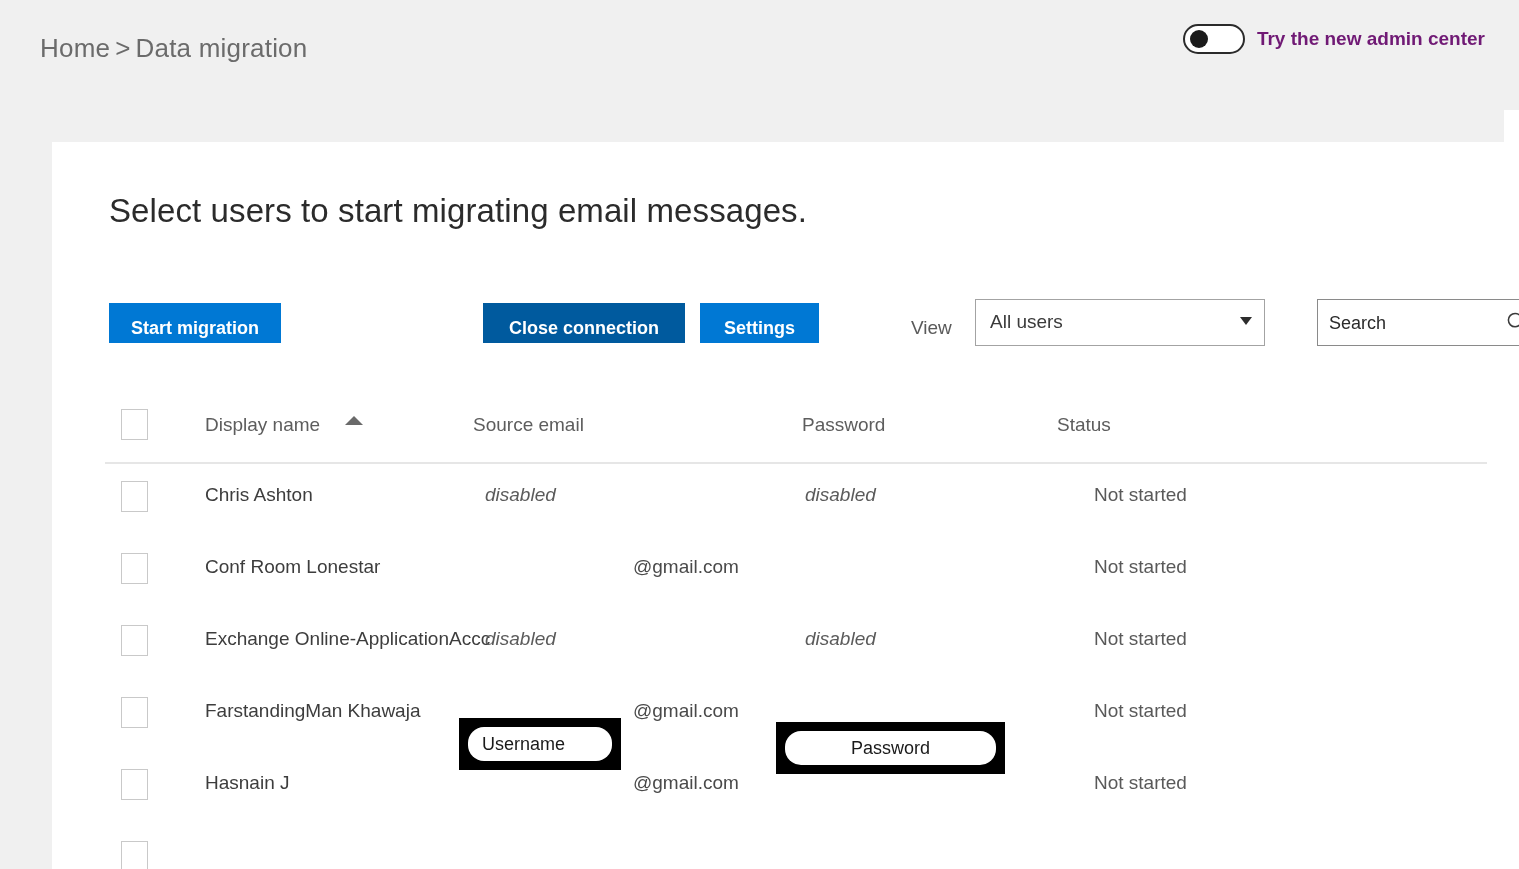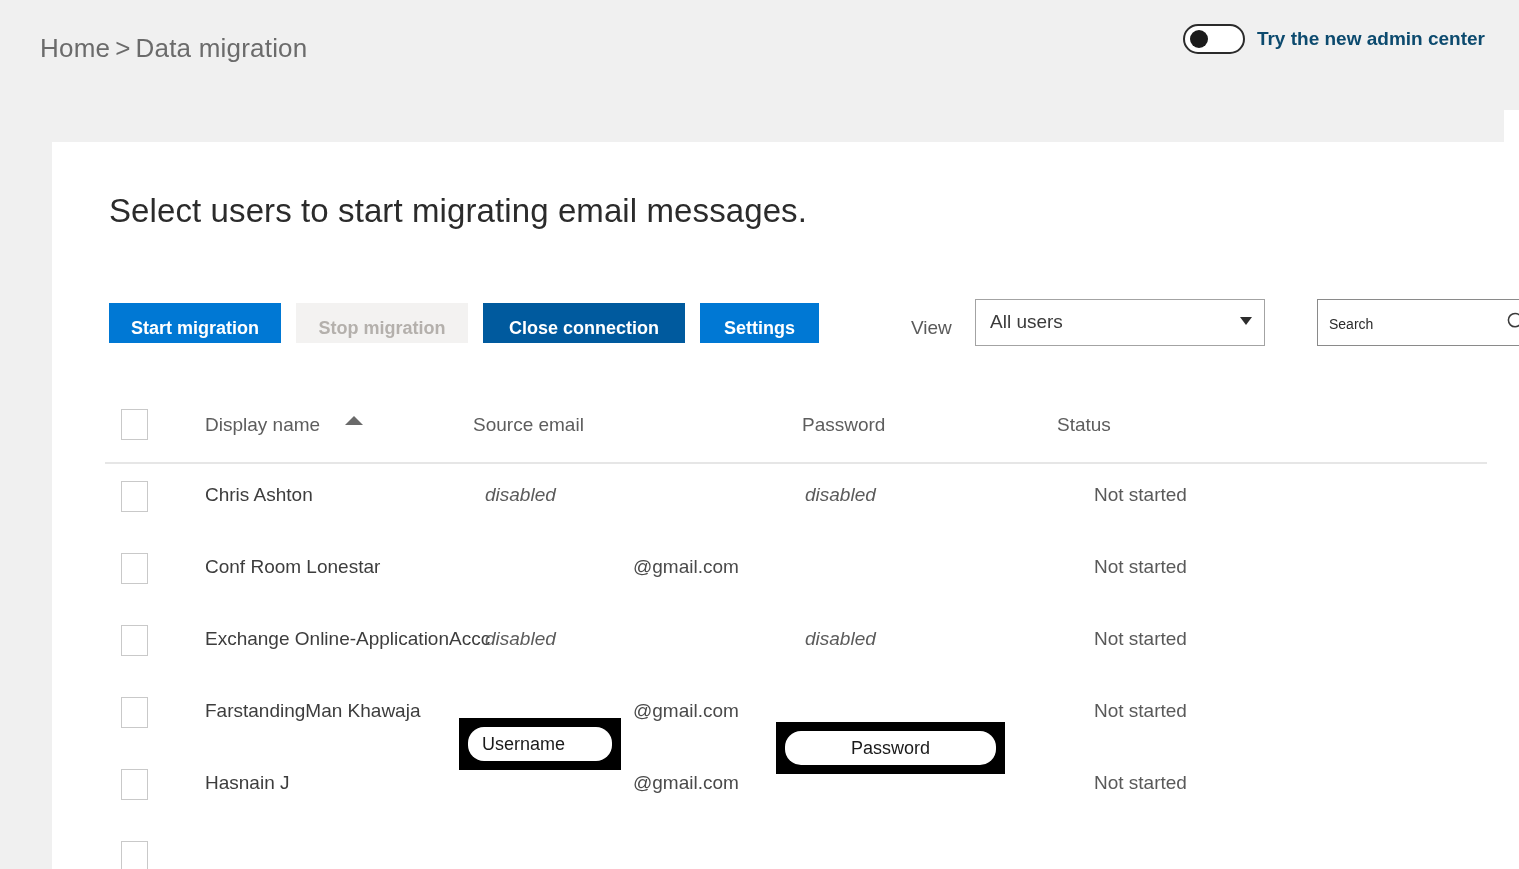--- a/index.html
+++ b/index.html
@@ -68,7 +68,7 @@
   .admin-toggle-label {
     font-size: 19px;
     font-weight: bold;
-    color: #0c4a6e;
+    color: #701a75;
     white-space: nowrap;
   }
 

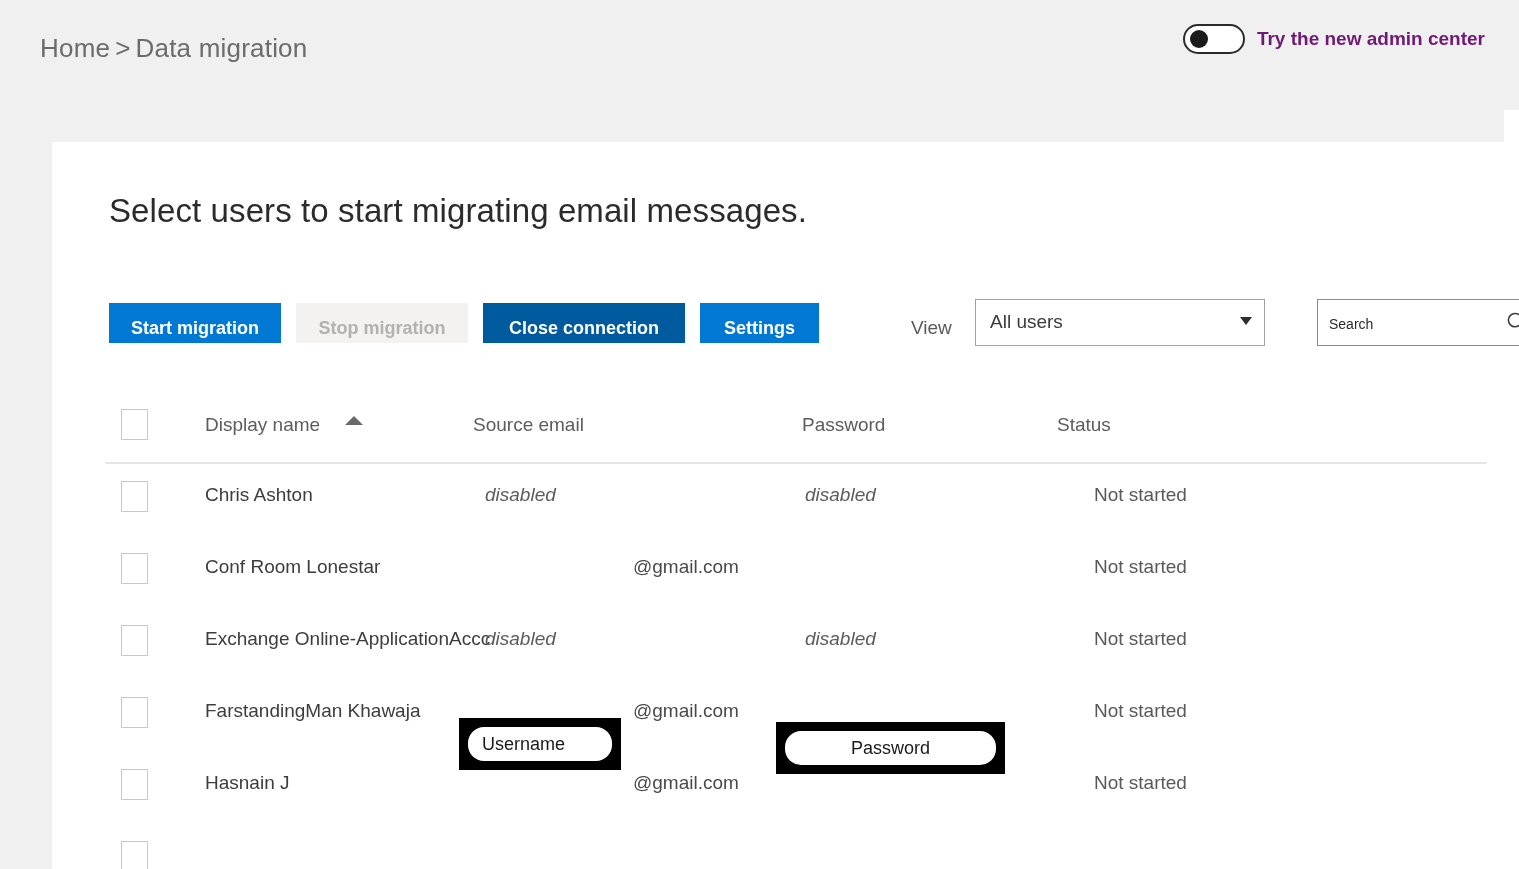--- a/index.html
+++ b/index.html
@@ -346,7 +346,6 @@
 
   <div class="commandbar">
     <button class="cmd-btn cmd-start">Start migration</button>
-    <button class="cmd-btn cmd-stop">Stop migration</button>
     <button class="cmd-btn cmd-close">Close connection</button>
     <button class="cmd-btn cmd-settings">Settings</button>
 

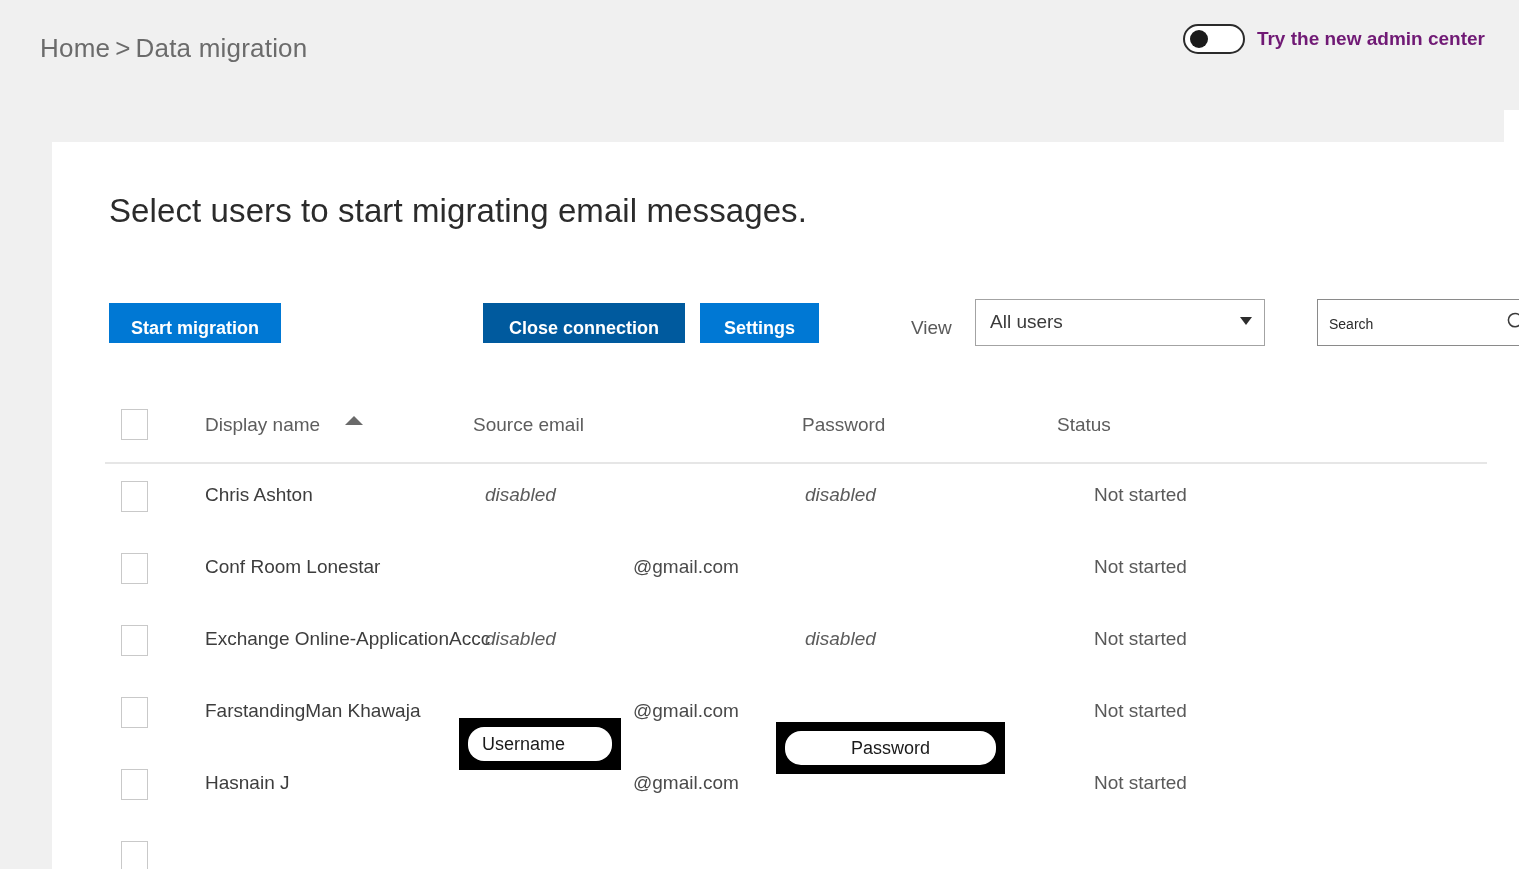--- a/index.html
+++ b/index.html
@@ -193,7 +193,7 @@
     height: 45px;
     border: none;
     outline: none;
-    font-size: 14px;
+    font-size: 18px;
     color: #b91c1c;
     font-family: "Liberation Sans", sans-serif;
     font-weight: 300;

